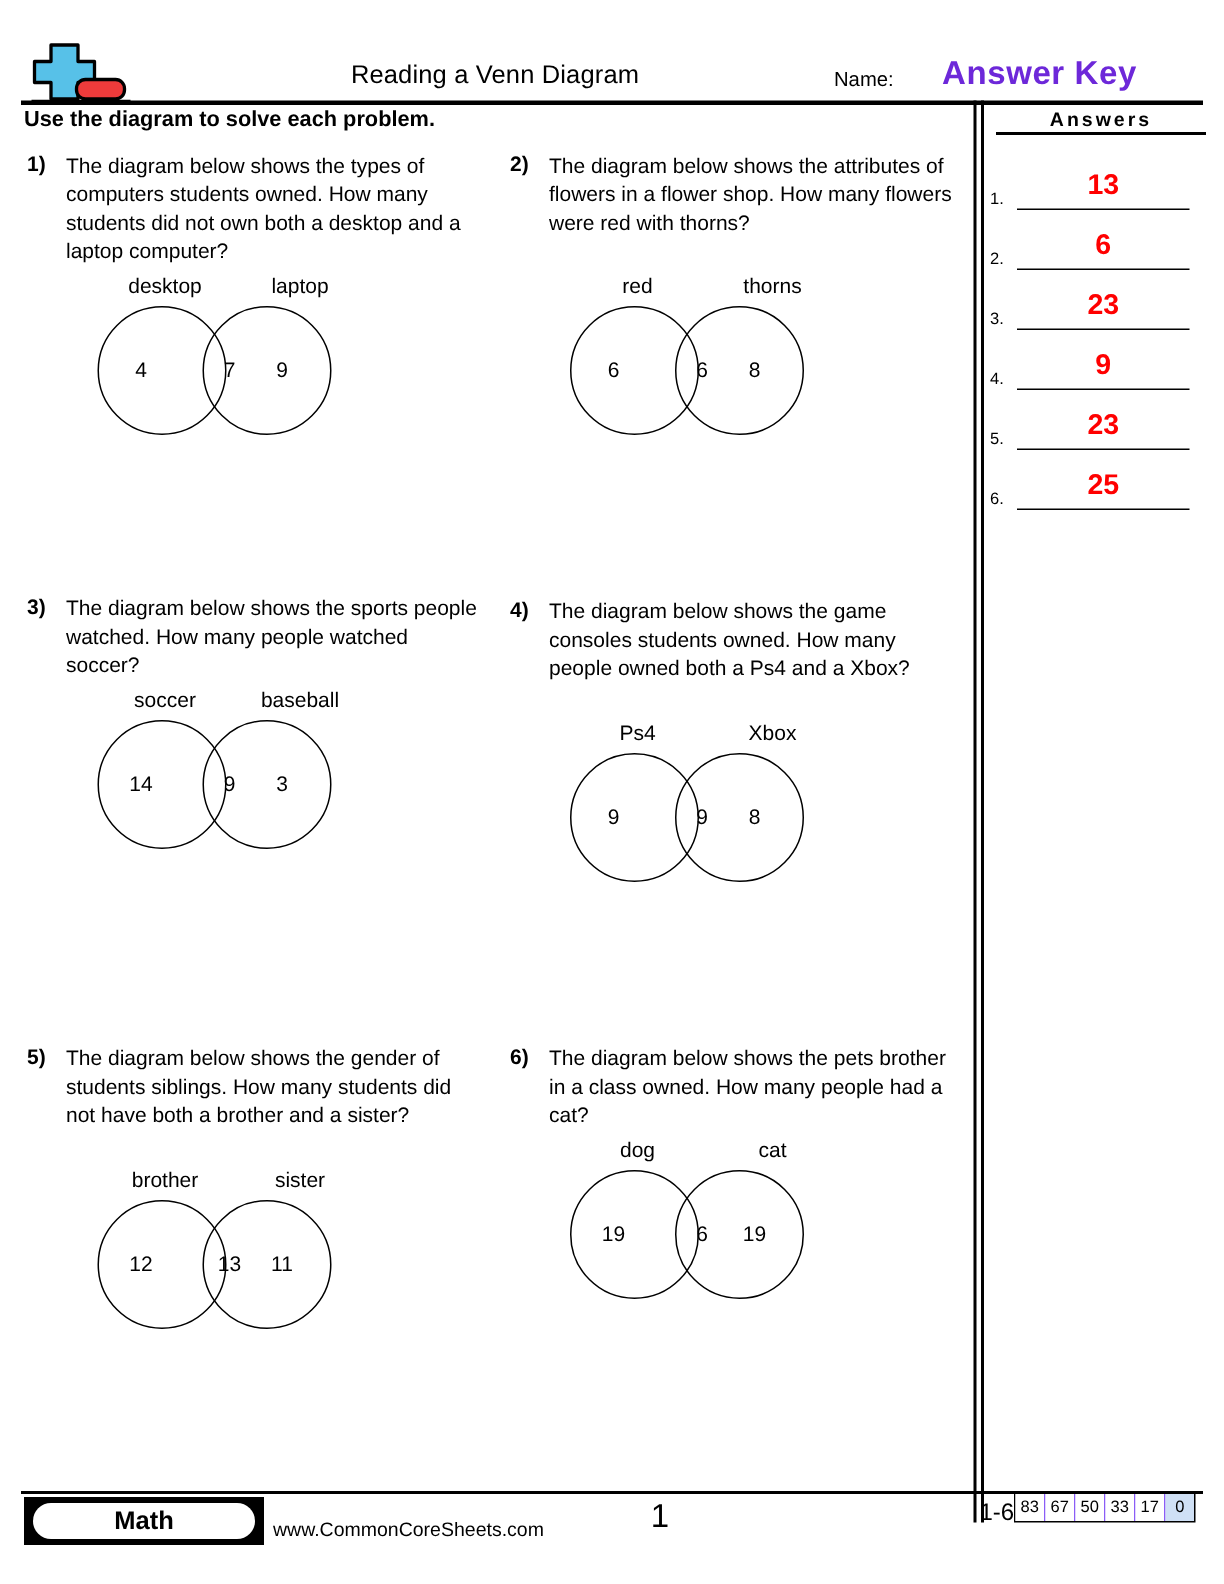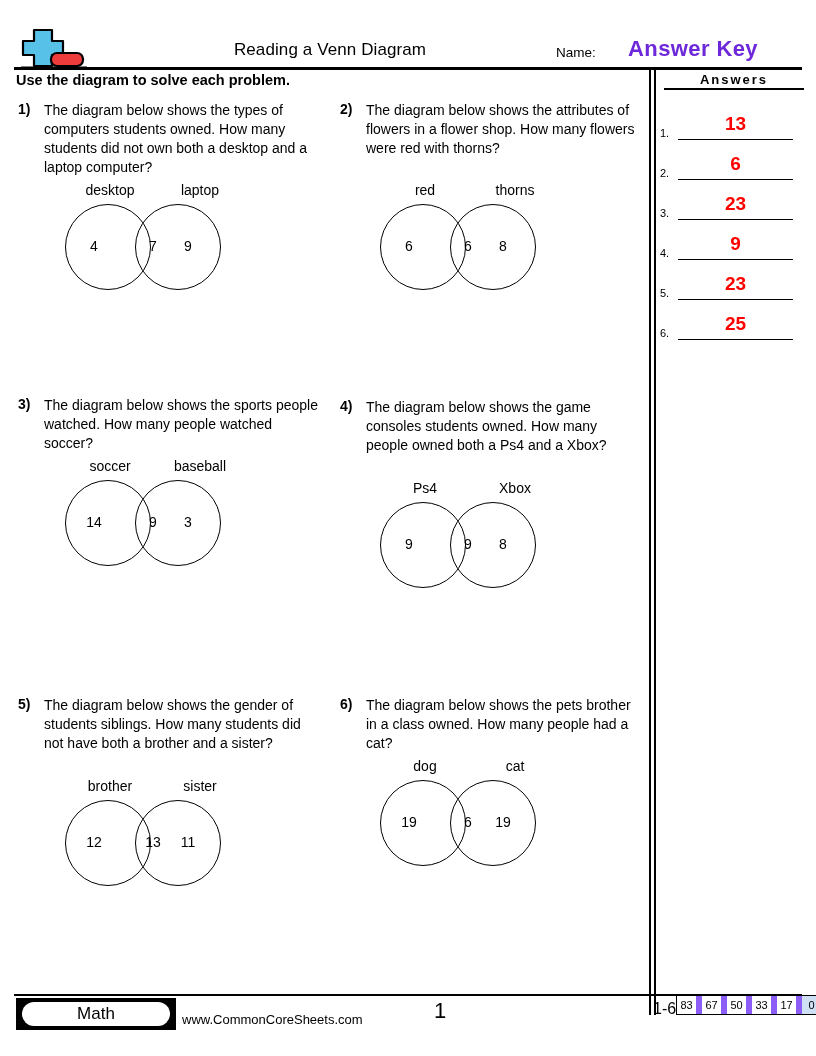--- a/index.html
+++ b/index.html
@@ -195,7 +195,7 @@
     align-items: center;
     justify-content: center;
     font-size: 17px;
-    font-weight: normal;
+    font-weight: bold;
   }
   #site-url {
     position: absolute;

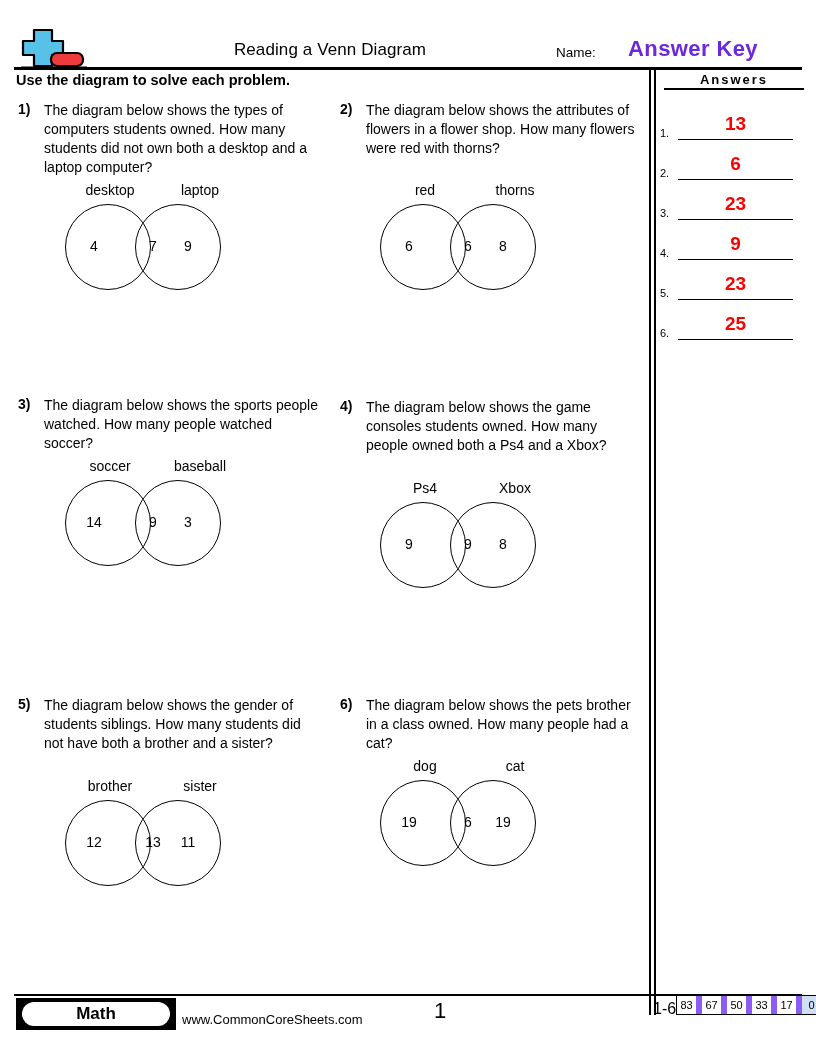--- a/index.html
+++ b/index.html
@@ -223,7 +223,7 @@
   }
   .score-cell {
     width: 19px;
-    border-right: 6px solid #8b5cf6;
+    border-right: 1px solid #8b5cf6;
     font-size: 11px;
     display: flex;
     align-items: center;

